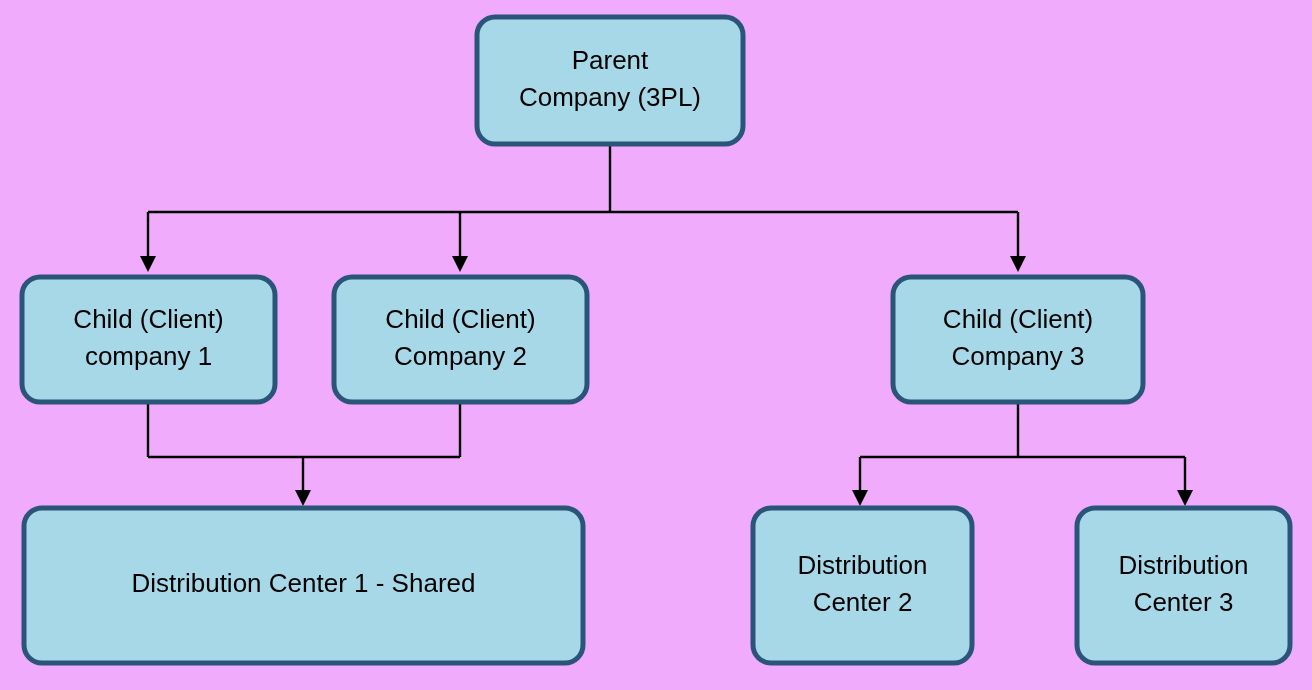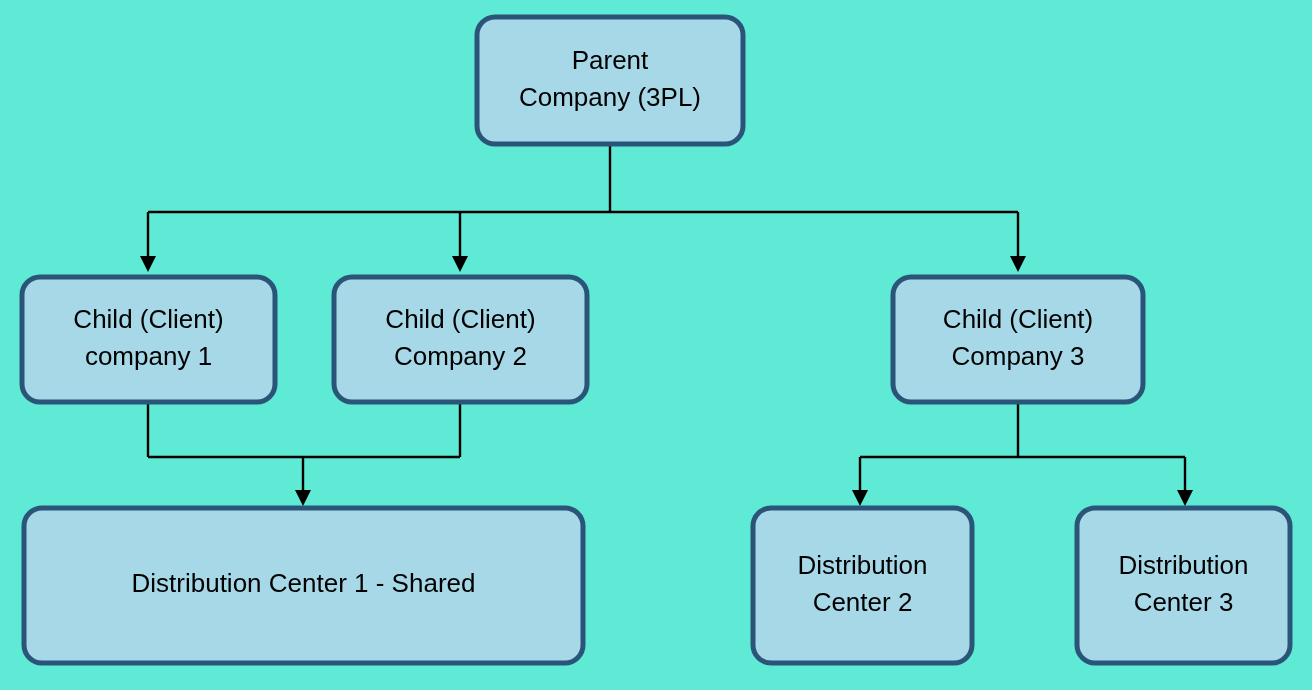--- a/index.html
+++ b/index.html
@@ -18,7 +18,7 @@
     position: relative;
     width: 1312px;
     height: 690px;
-    background: #5eead4;
+    background: #f0abfc;
   }
   svg.diagram-canvas {
     display: block;

